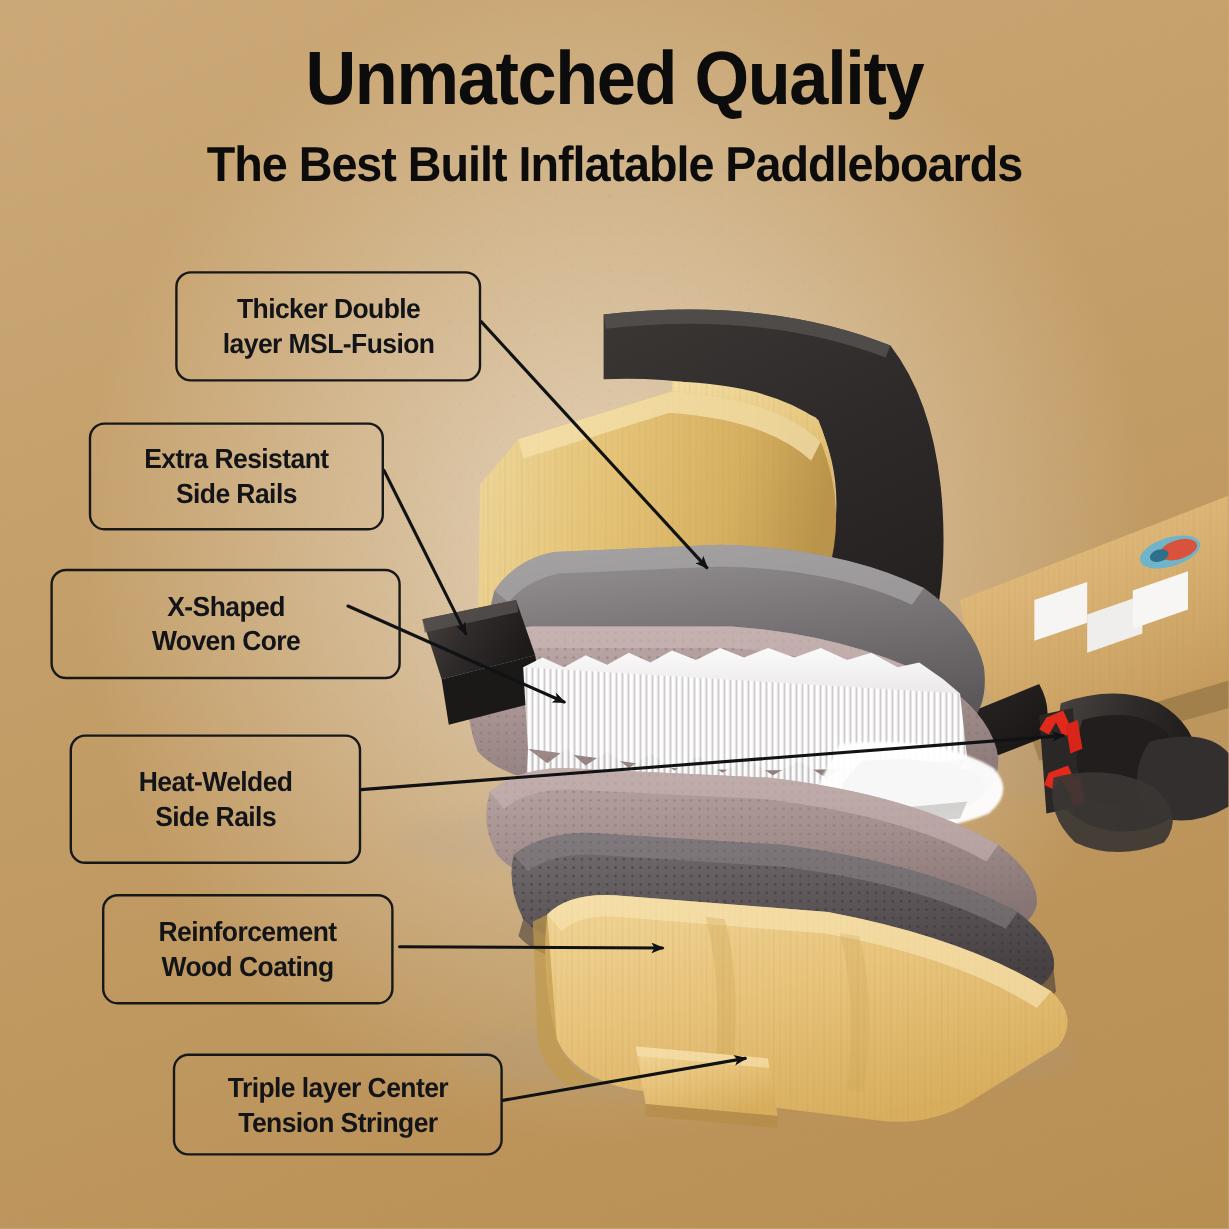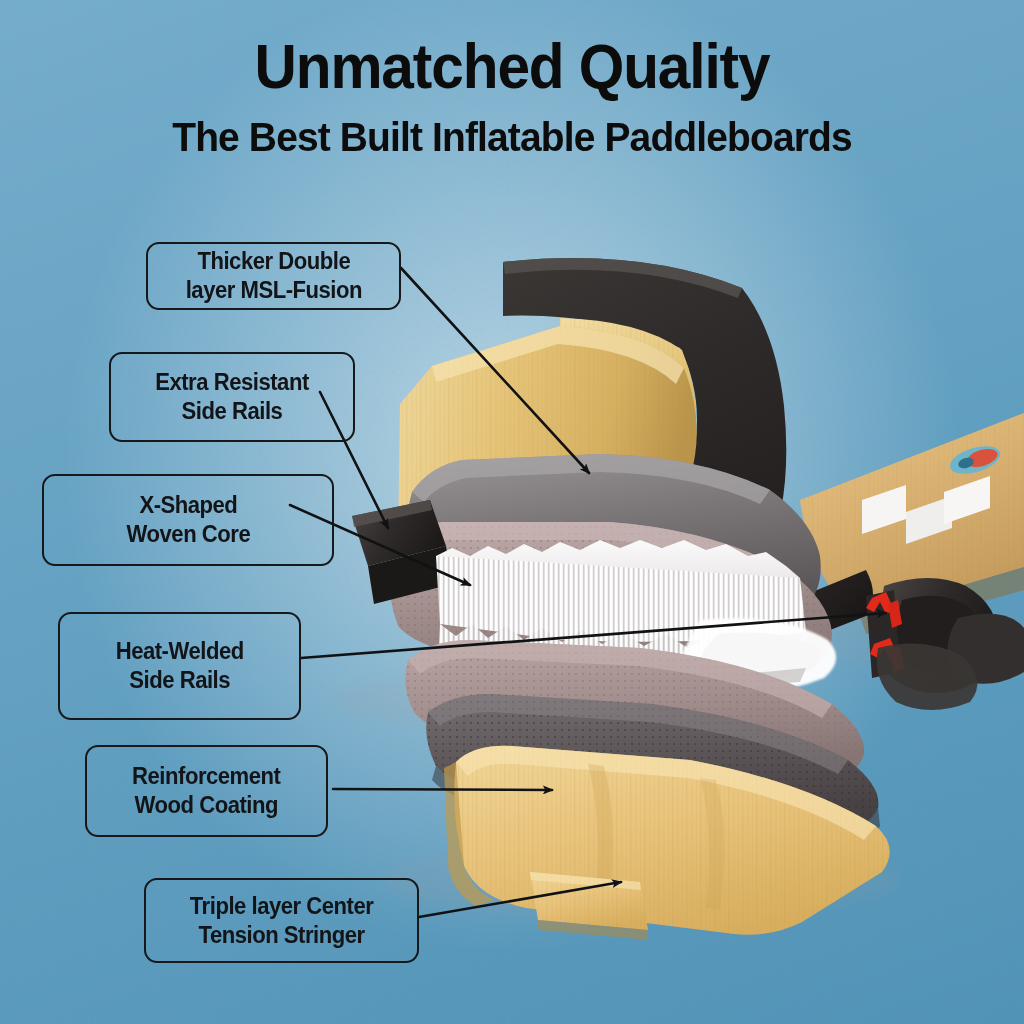--- a/index.html
+++ b/index.html
@@ -113,7 +113,7 @@
 </head>
 <body>
 
-<div id="infographic" style="background-color: #0369a1;">
+<div id="infographic" style="background-color: #a16207;">
 
   <div id="paper-vignette"></div>
   <div id="paper-texture"></div>

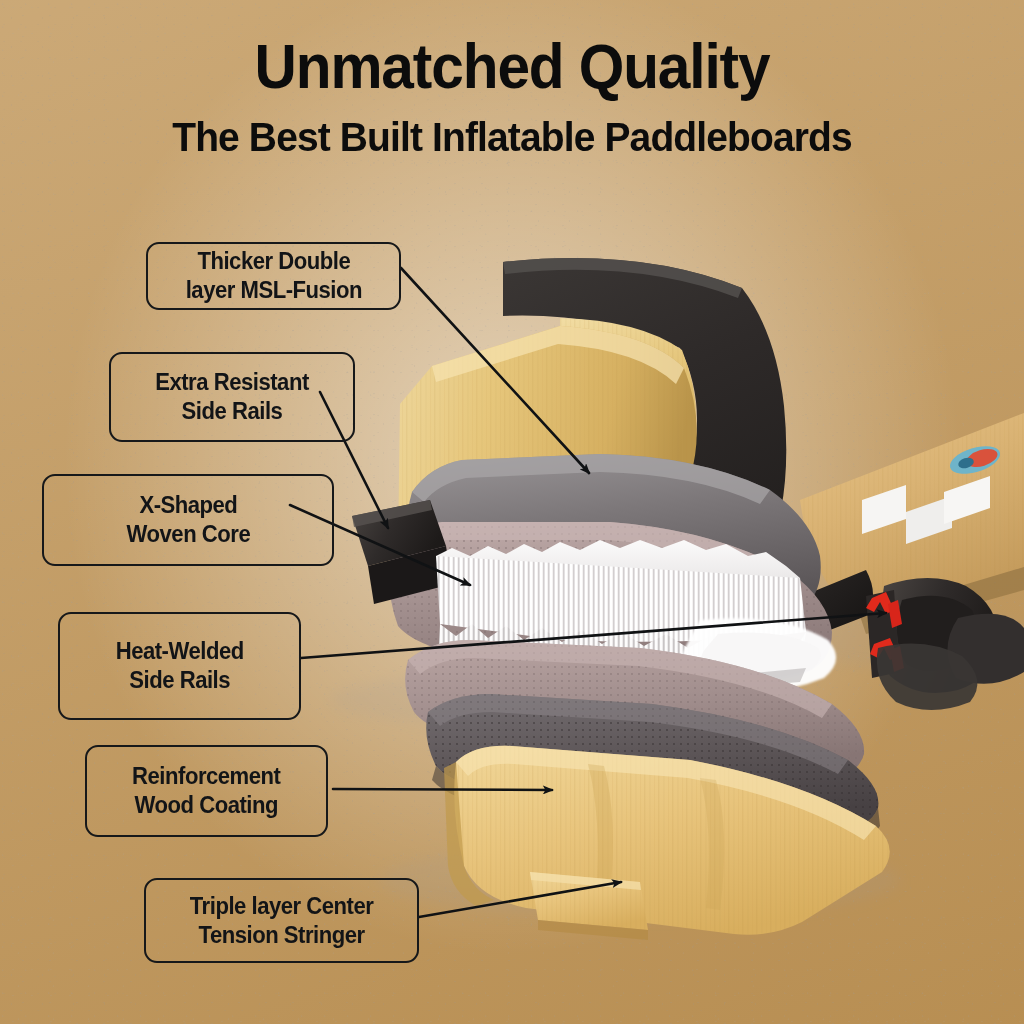--- a/index.html
+++ b/index.html
@@ -470,7 +470,7 @@
     <h2 id="sub-title">The Best Built Inflatable Paddleboards</h2>
   </div>
 
-  <div class="callout" id="callout-0" style="left: 146px; top: 226px; width: 255px; height: 68px; margin-top: 16px;">
+  <div class="callout" id="callout-0" style="left: 146px; top: 226px; width: 255px; height: 92px;">
     <span class="callout-label">Thicker Double
 layer MSL-Fusion</span>
   </div>

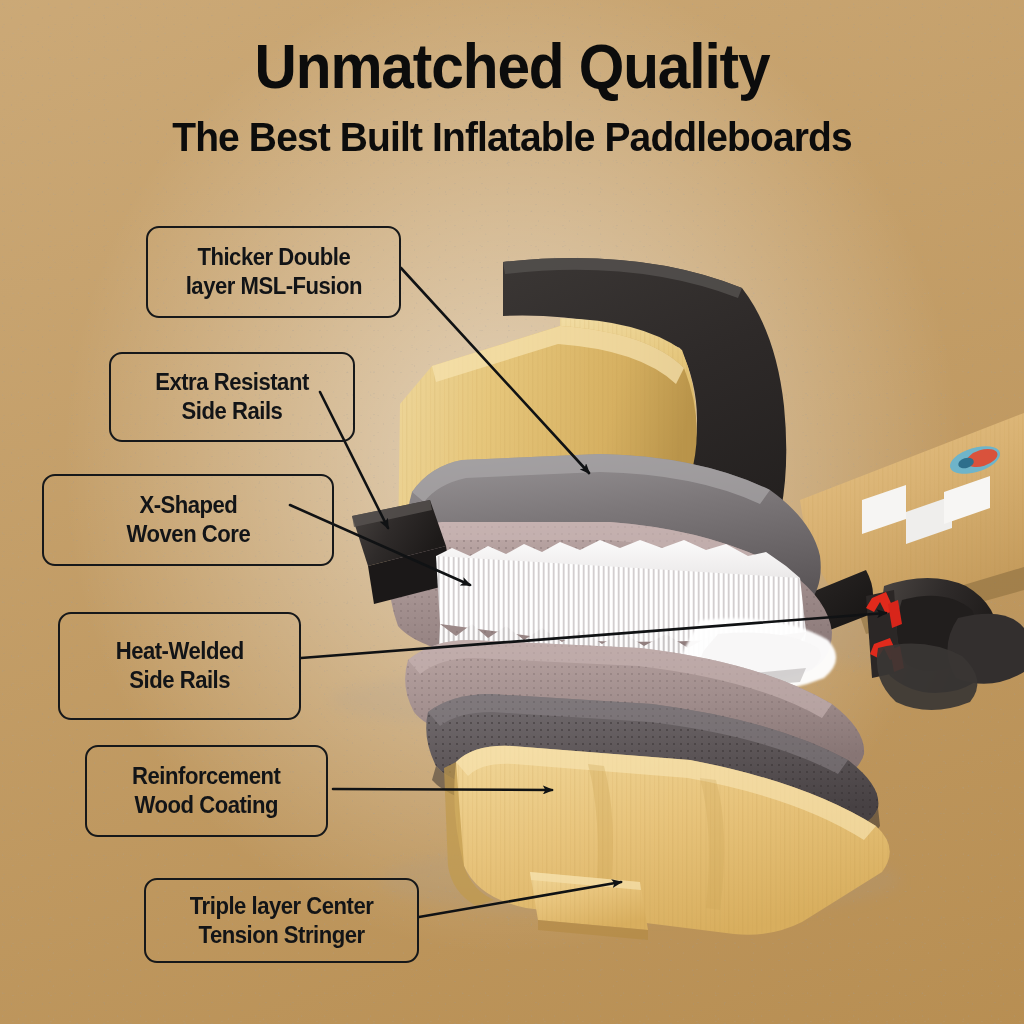--- a/index.html
+++ b/index.html
@@ -474,7 +474,7 @@
     <span class="callout-label">Thicker Double
 layer MSL-Fusion</span>
   </div>
-  <div class="callout" id="callout-1" style="left: 74px; top: 352px; width: 246px; height: 90px; margin-left: 35px;">
+  <div class="callout" id="callout-1" style="left: 74px; top: 352px; width: 246px; height: 90px;">
     <span class="callout-label">Extra Resistant
 Side Rails</span>
   </div>

